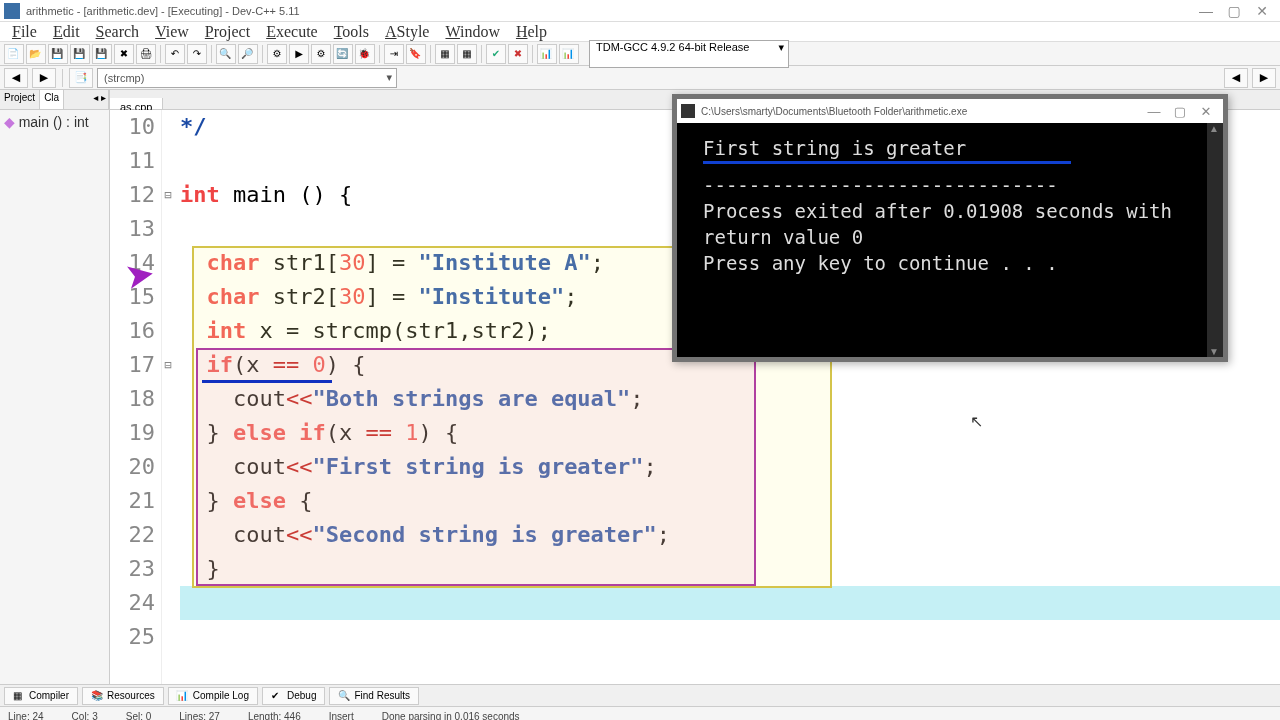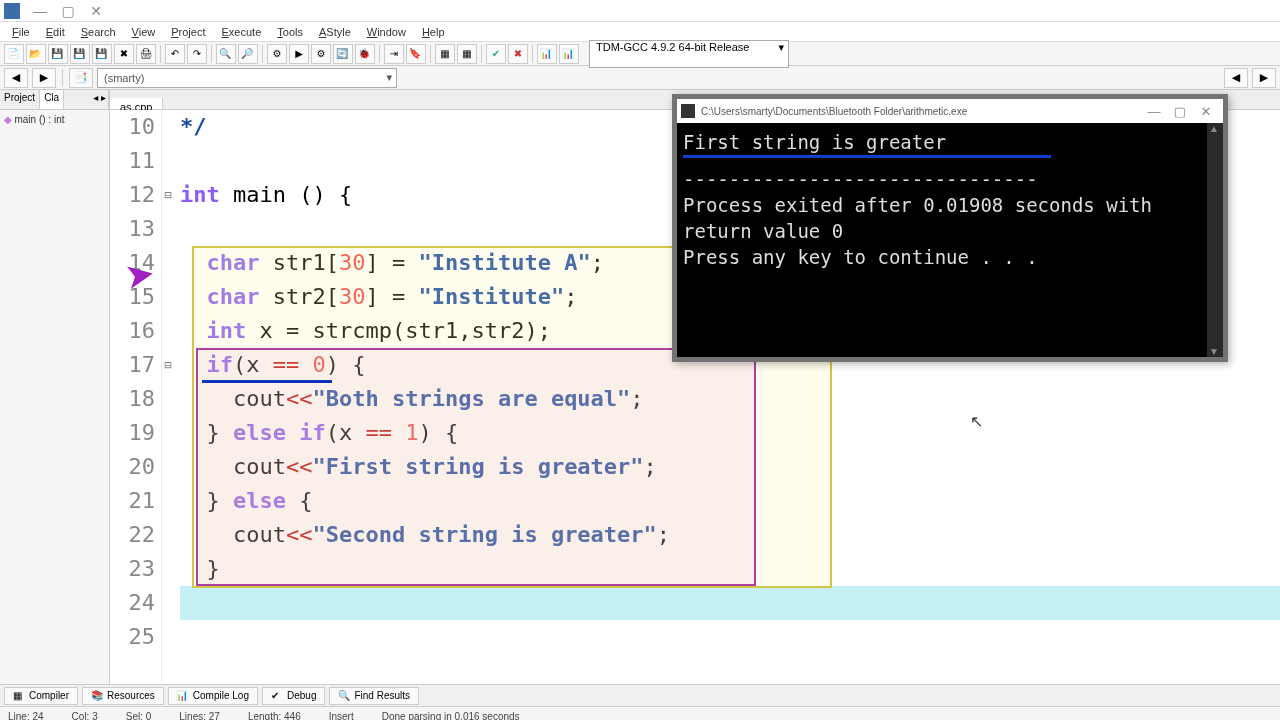--- a/index.html
+++ b/index.html
@@ -83,6 +83,7 @@
 
 <div class="titlebar">
   <div class="appicon"></div>
+  <div class="title">arithmetic - [arithmetic.dev] - [Executing] - Dev-C++ 5.11</div>
   <div class="winbtn">—</div>
   <div class="winbtn">▢</div>
   <div class="winbtn">✕</div>

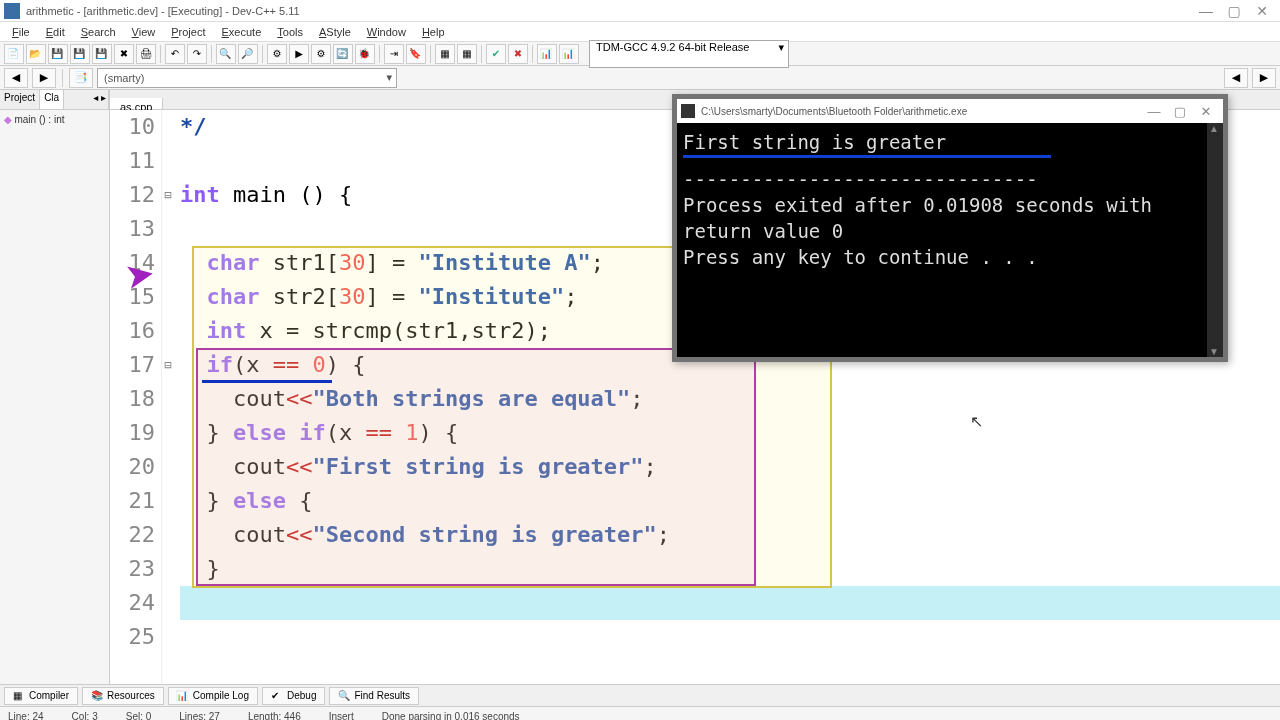--- a/index.html
+++ b/index.html
@@ -11,7 +11,7 @@
 .titlebar .winbtn { width: 28px; height: 20px; display: flex; align-items: center; justify-content: center; color: #888; font-size: 14px; }
 
 .menubar { height: 20px; background: #fff; display: flex; align-items: center; padding: 0 4px; border-bottom: 1px solid #ddd; }
-.menubar span { padding: 2px 8px; color: #333; font-size: 11px; }
+.menubar span { padding: 2px 8px; color: #333; font-size: 16px; font-family: Liberation Serif, serif; }
 .menubar span:first-letter { text-decoration: underline; }
 
 .toolbar { height: 24px; background: #f5f5f5; display: flex; align-items: center; padding: 2px 4px; border-bottom: 1px solid #ccc; gap: 2px; }

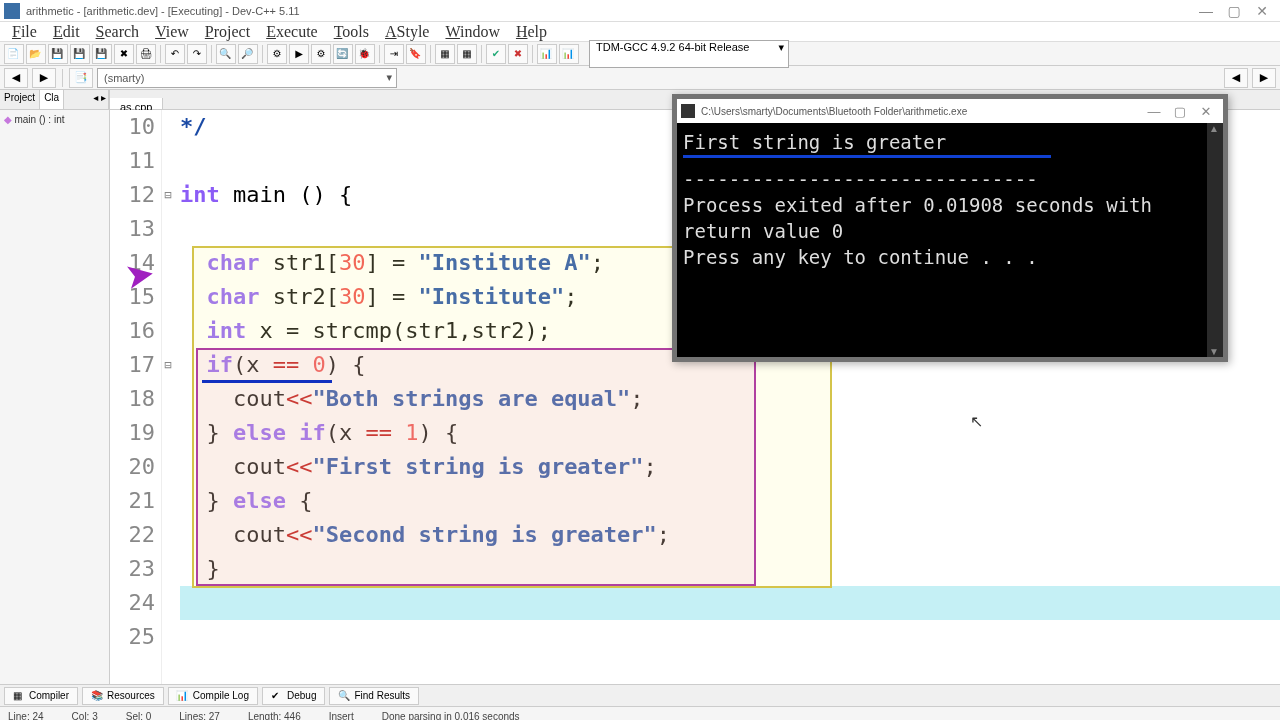--- a/index.html
+++ b/index.html
@@ -142,7 +142,7 @@
   <div class="tbtn2">▶</div>
   <div class="tsep"></div>
   <div class="tbtn2">📑</div>
-  <div class="globals">(smarty)</div>
+  <div class="globals">(strcmp)</div>
   <div style="flex:1"></div>
   <div class="tbtn2">◀</div>
   <div class="tbtn2">▶</div>

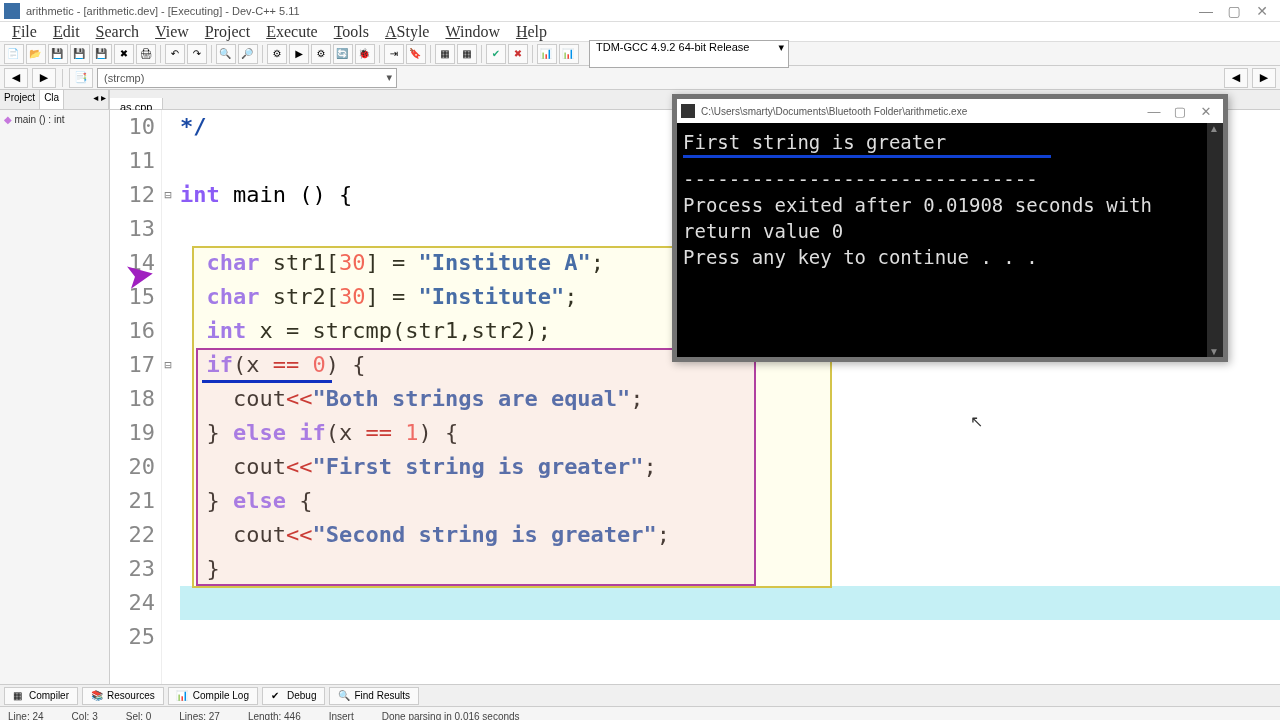--- a/index.html
+++ b/index.html
@@ -31,7 +31,7 @@
 .lefttabs span { padding: 2px 4px; border-right: 1px solid #ccc; }
 .lefttabs .active { background: #fff; }
 .lefttabs .arrows { margin-left: auto; padding: 2px 2px; }
-.leftbody { padding: 4px; font-size: 10px; color: #333; }
+.leftbody { padding: 4px; font-size: 14px; color: #333; }
 .leftbody .item::before { content: "◆ "; color: #c678dd; }
 
 .editorarea { flex: 1; background: #fff; display: flex; flex-direction: column; }

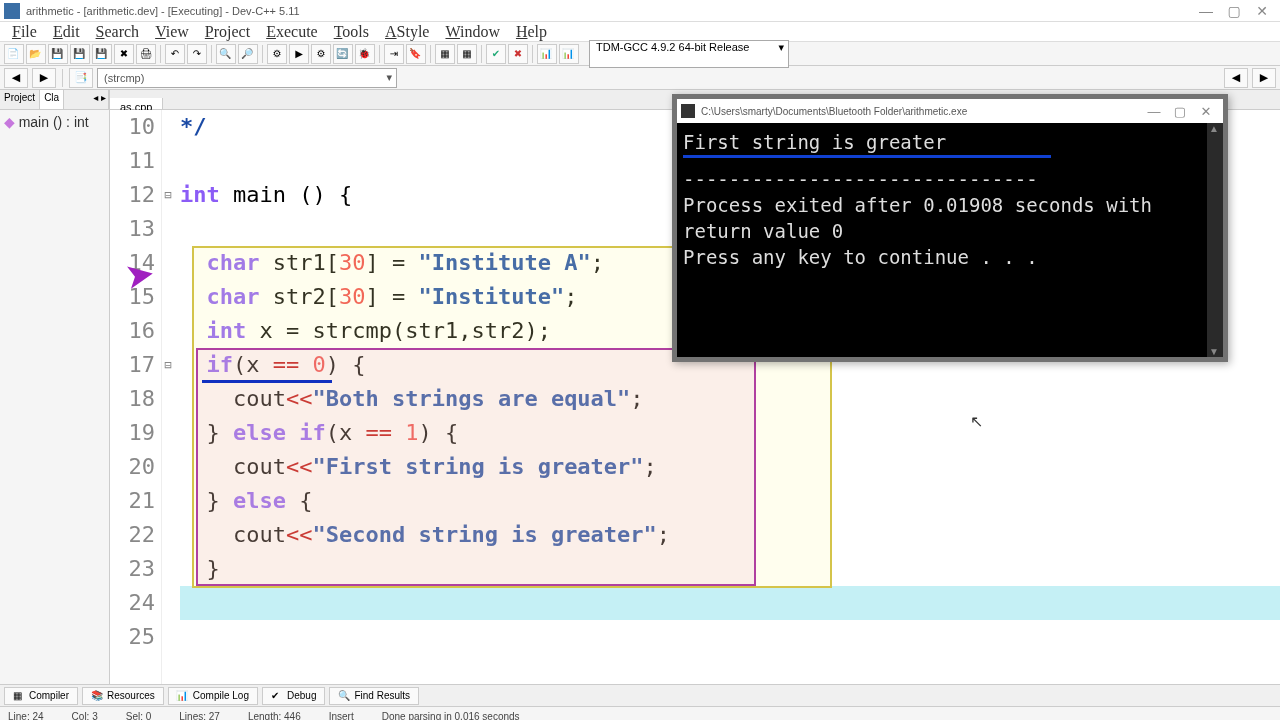--- a/index.html
+++ b/index.html
@@ -63,7 +63,7 @@
 .console .cbar .cicon { width: 14px; height: 14px; background: #333; margin-right: 6px; }
 .console .cbar .ctitle { flex: 1; }
 .console .cbar .cbtn { width: 26px; text-align: center; color: #888; font-size: 13px; }
-.console .cbody { flex: 1; background: #000; color: #ddd; font-family: Consolas, monospace; font-size: 19px; line-height: 26px; padding: 6px 6px; position: relative; }
+.console .cbody { flex: 1; background: #000; color: #ddd; font-family: Consolas, monospace; font-size: 19px; line-height: 26px; padding: 12px 6px; position: relative; margin-left: 20px; }
 .console .cbody .cline { white-space: pre-wrap; }
 .console .cunder { height: 3px; background: #1040d0; width: 368px; }
 .console .cscroll { position: absolute; right: 0; top: 24px; bottom: 0; width: 16px; background: #2a2a2a; }

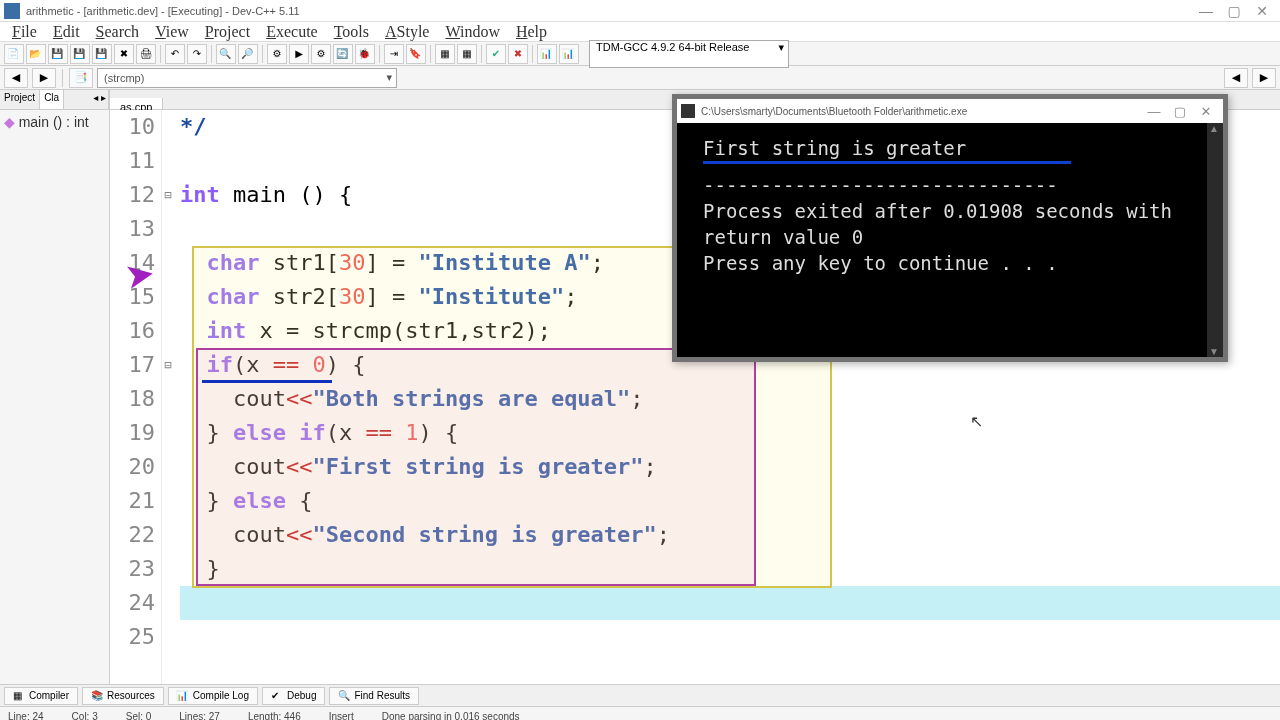--- a/index.html
+++ b/index.html
@@ -47,7 +47,7 @@
 .src .ln { height: 34px; white-space: pre; }
 .src .hl24 { background: #c5f0f5; }
 
-.kw { color: #8b5cf6; font-weight: bold; }
+.kw { color: #ef4444; font-weight: bold; }
 .num { color: #ef4444; }
 .str { color: #1a4aa5; font-weight: bold; }
 .sym { color: #b00; }

